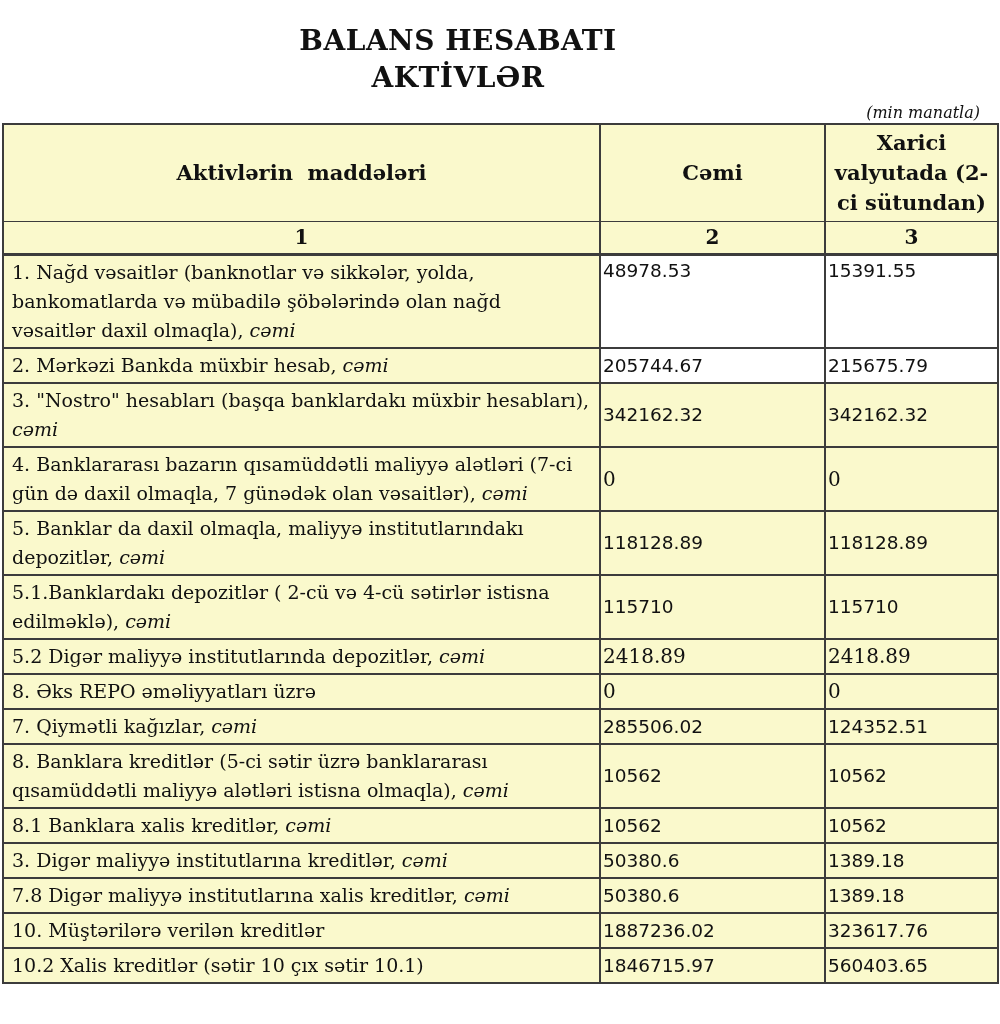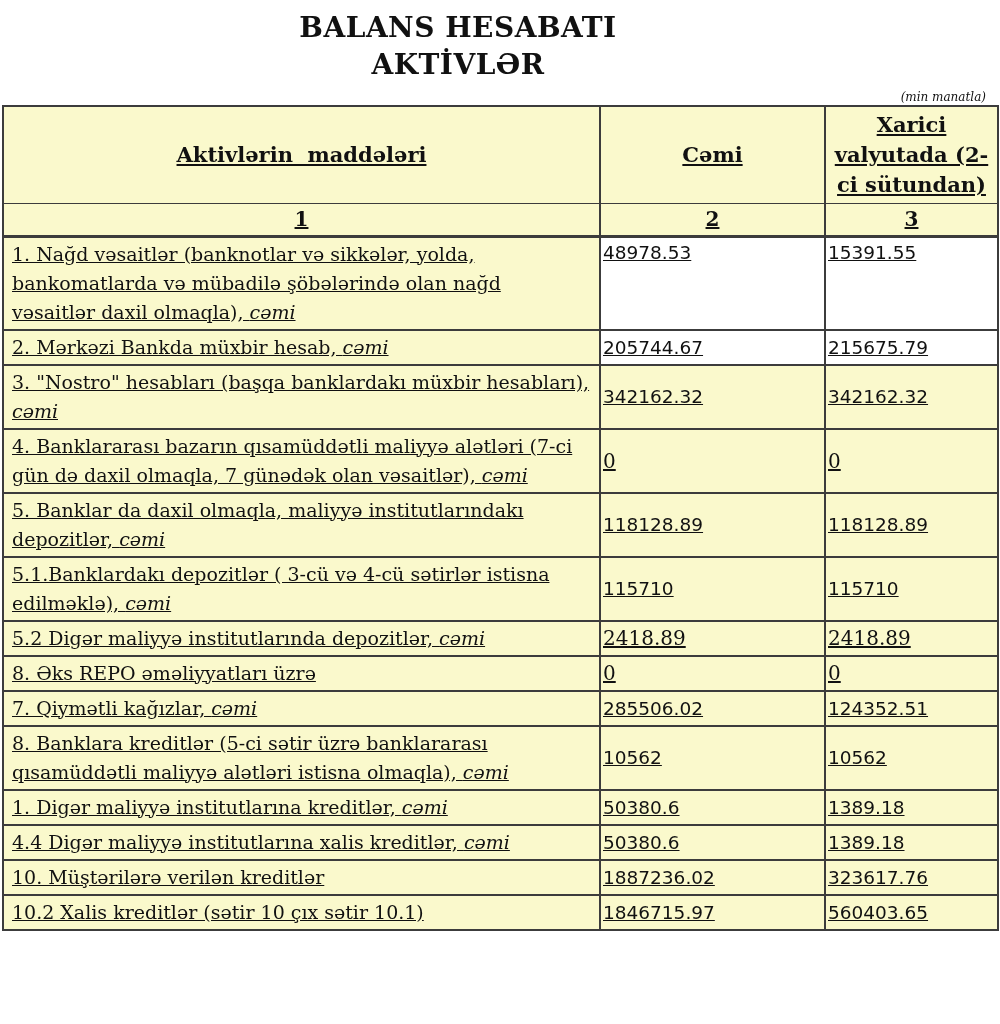--- a/index.html
+++ b/index.html
@@ -8,7 +8,7 @@
     background: #ffffff; color: var(--text, #111);
     font-family: "DejaVu Serif", "Liberation Serif", serif;
   }
-  .title-wrap { padding-top: 9px; text-align: center; margin-right: 84px; }
+  .title-wrap { padding-top: 22px; text-align: center; margin-right: 84px; }
   .title-line { font-size: 28px; font-weight: bold; line-height: 37px; letter-spacing: .5px; }
   .units-note {
     text-align: right; font-style: italic; font-size: 12px;

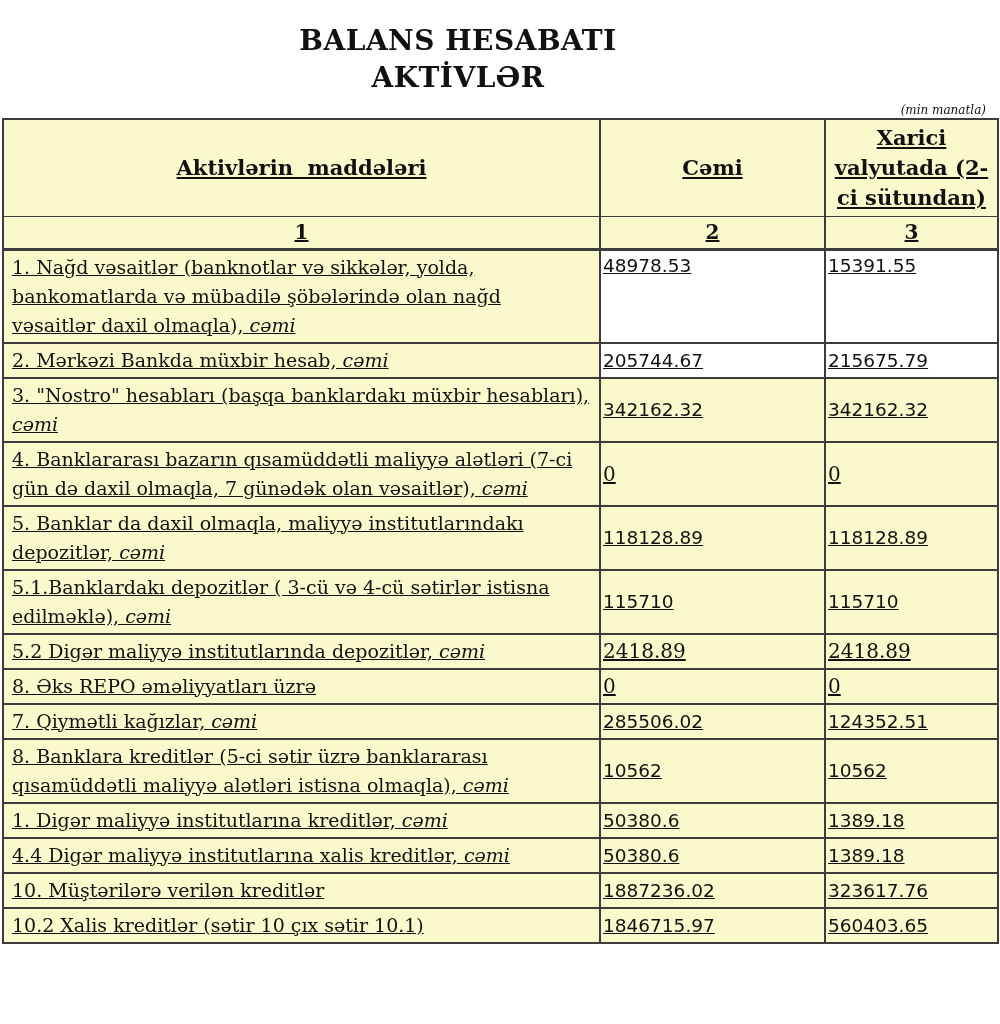--- a/index.html
+++ b/index.html
@@ -11,8 +11,8 @@
   .title-wrap { padding-top: 22px; text-align: center; margin-right: 84px; }
   .title-line { font-size: 28px; font-weight: bold; line-height: 37px; letter-spacing: .5px; }
   .units-note {
-    text-align: right; font-style: italic; font-size: 12px;
-    padding-right: 14px; margin-top: 7px; margin-bottom: 1px;
+    text-align: right; font-style: italic; font-size: 16px;
+    padding-right: 20px; margin-top: 7px; margin-bottom: 1px;
   }
   table.balance-table {
     border-collapse: collapse; table-layout: fixed;

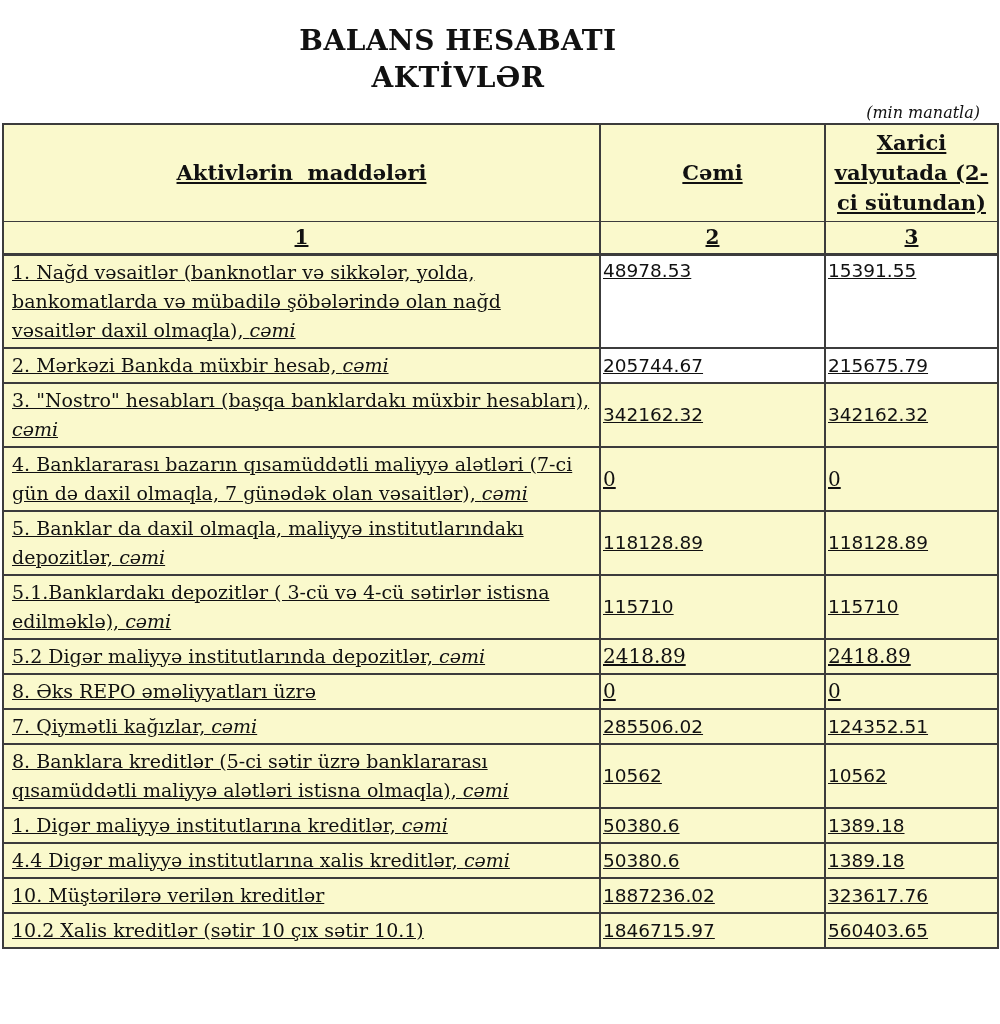--- a/index.html
+++ b/index.html
@@ -23,7 +23,6 @@
     border: 2px solid var(--border, #3c3c3c);
     background: var(--yellow, #faf9cc);
     overflow: hidden;
-    text-decoration: underline;
   }
   tr.header-row { height: 97px; }
   th {

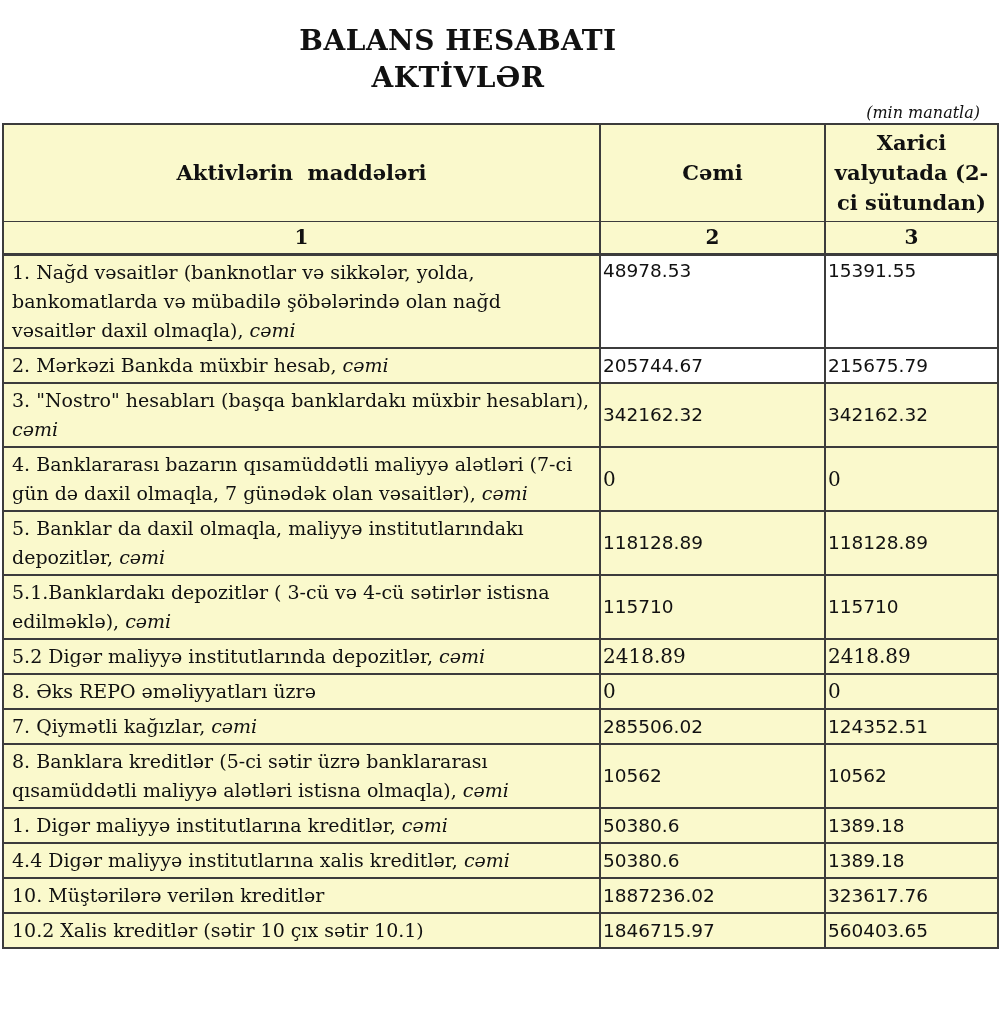--- a/index.html
+++ b/index.html
@@ -117,7 +117,7 @@
         <td class="val-cell">118128.89</td>
       </tr>
       <tr class="lines-2">
-        <td class="label-cell"><span>5.1.Banklardakı depozitlər ( 3-cü və 4-cü sətirlər istisna
+        <td class="label-cell"><span>5.1.Banklardakı depozitlər ( 2-cü və 4-cü sətirlər istisna
 edilməklə), </span><span class="italic">cəmi</span></td>
         <td class="val-cell">115710</td>
         <td class="val-cell">115710</td>

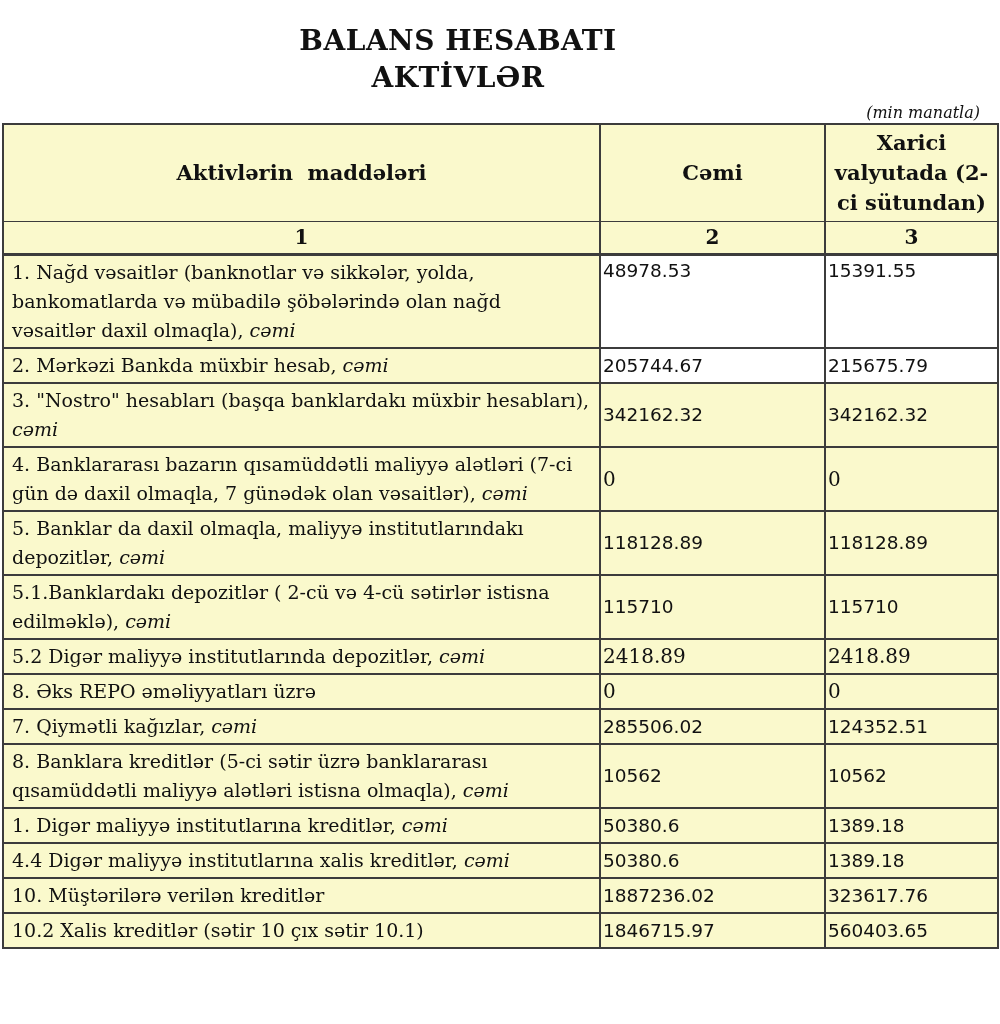--- a/index.html
+++ b/index.html
@@ -144,6 +144,11 @@
         <td class="val-cell">10562</td>
       </tr>
       <tr class="lines-1">
+        <td class="label-cell"><span>8.1 Banklara xalis kreditlər, </span><span class="italic">cəmi</span></td>
+        <td class="val-cell">10562</td>
+        <td class="val-cell">10562</td>
+      </tr>
+      <tr class="lines-1">
         <td class="label-cell"><span>1. Digər maliyyə institutlarına kreditlər, </span><span class="italic">cəmi</span></td>
         <td class="val-cell">50380.6</td>
         <td class="val-cell">1389.18</td>

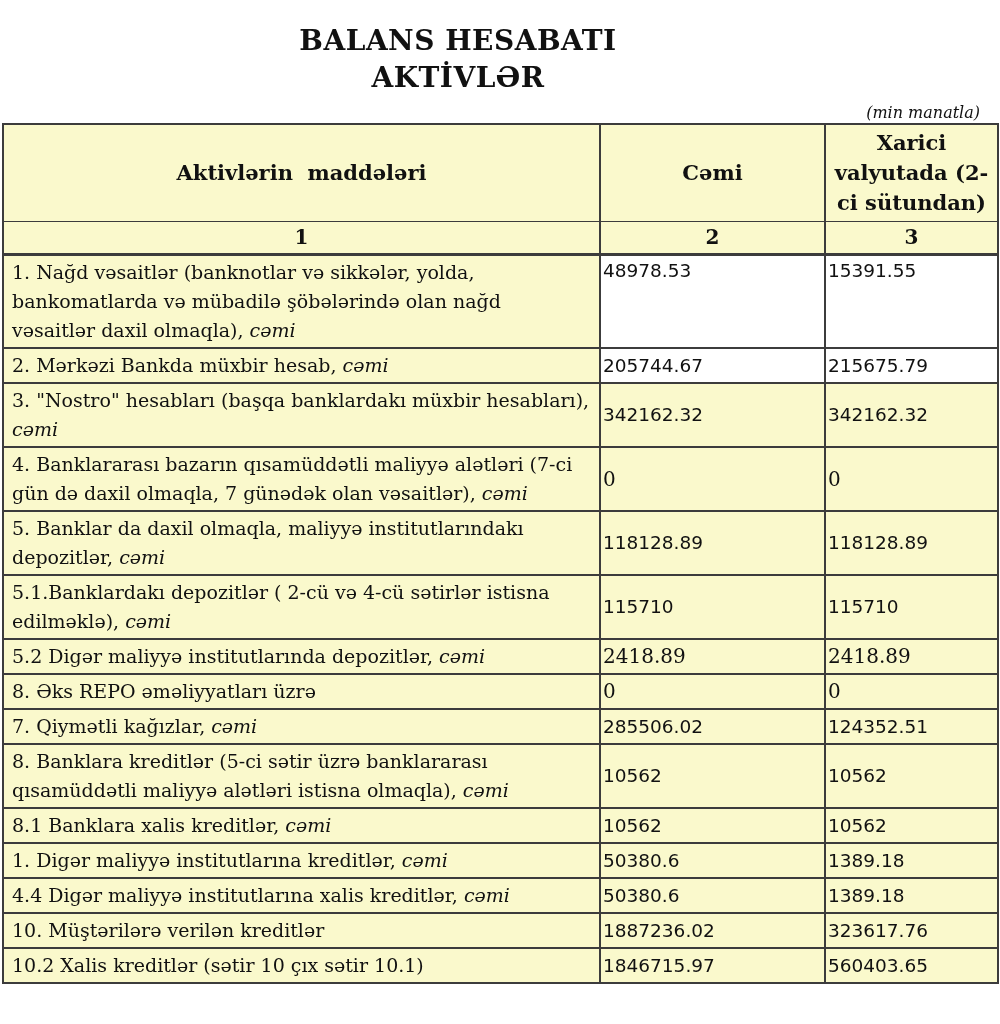--- a/index.html
+++ b/index.html
@@ -149,7 +149,7 @@
         <td class="val-cell">10562</td>
       </tr>
       <tr class="lines-1">
-        <td class="label-cell"><span>1. Digər maliyyə institutlarına kreditlər, </span><span class="italic">cəmi</span></td>
+        <td class="label-cell"><span>3. Digər maliyyə institutlarına kreditlər, </span><span class="italic">cəmi</span></td>
         <td class="val-cell">50380.6</td>
         <td class="val-cell">1389.18</td>
       </tr>

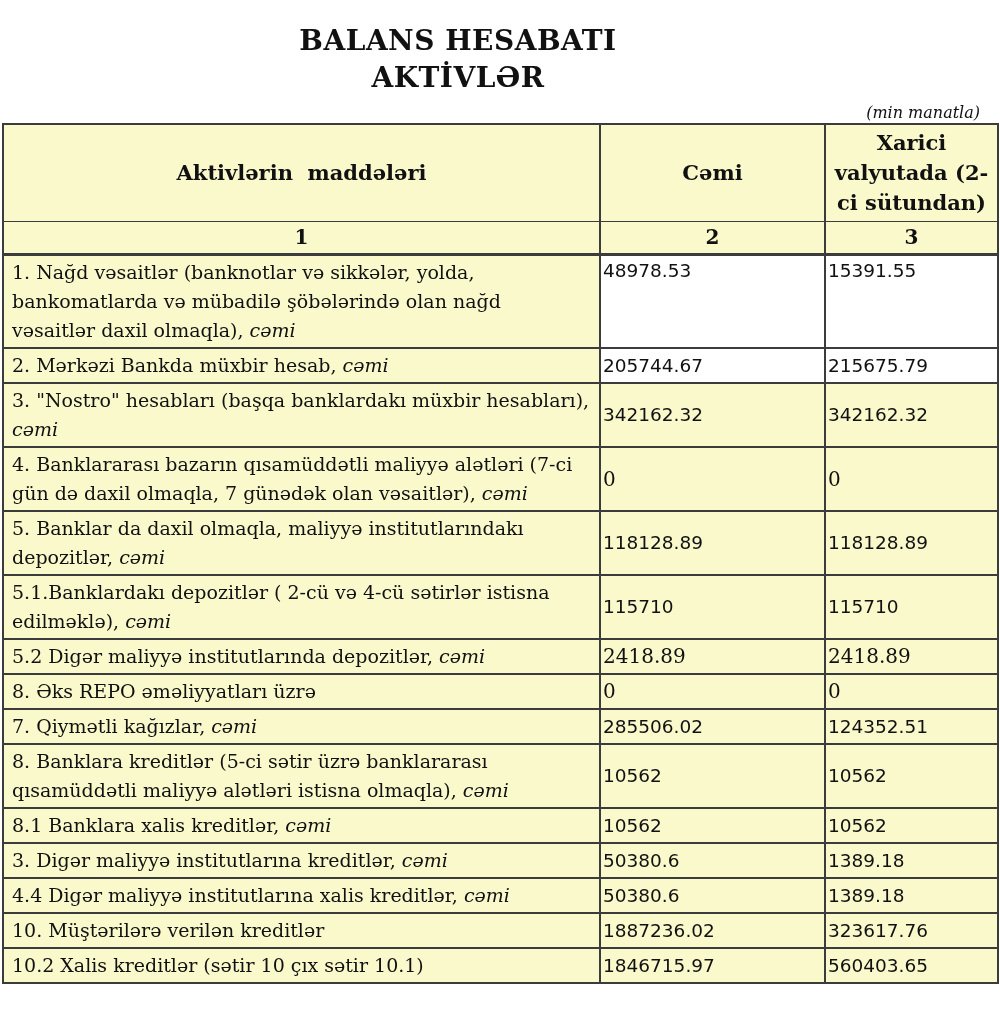--- a/index.html
+++ b/index.html
@@ -154,7 +154,7 @@
         <td class="val-cell">1389.18</td>
       </tr>
       <tr class="lines-1">
-        <td class="label-cell"><span>4.4 Digər maliyyə institutlarına xalis kreditlər, </span><span class="italic">cəmi</span></td>
+        <td class="label-cell"><span>7.8 Digər maliyyə institutlarına xalis kreditlər, </span><span class="italic">cəmi</span></td>
         <td class="val-cell">50380.6</td>
         <td class="val-cell">1389.18</td>
       </tr>

